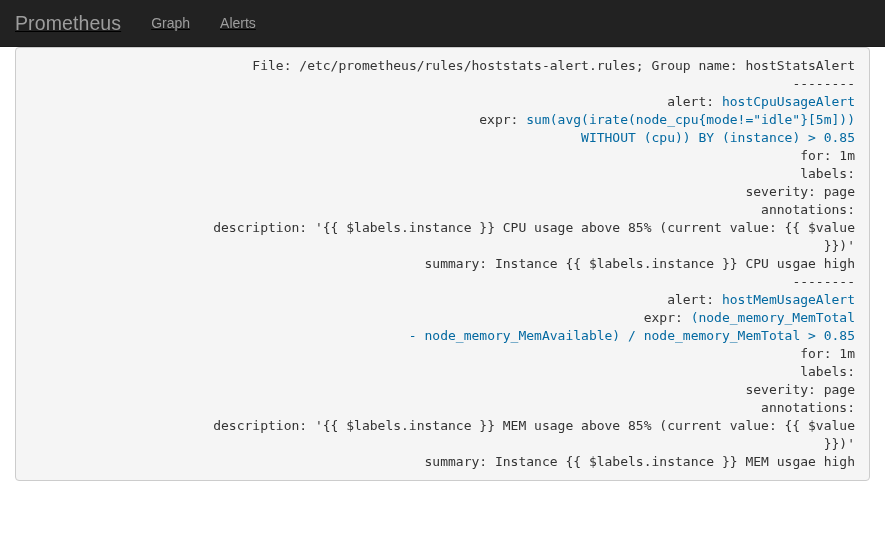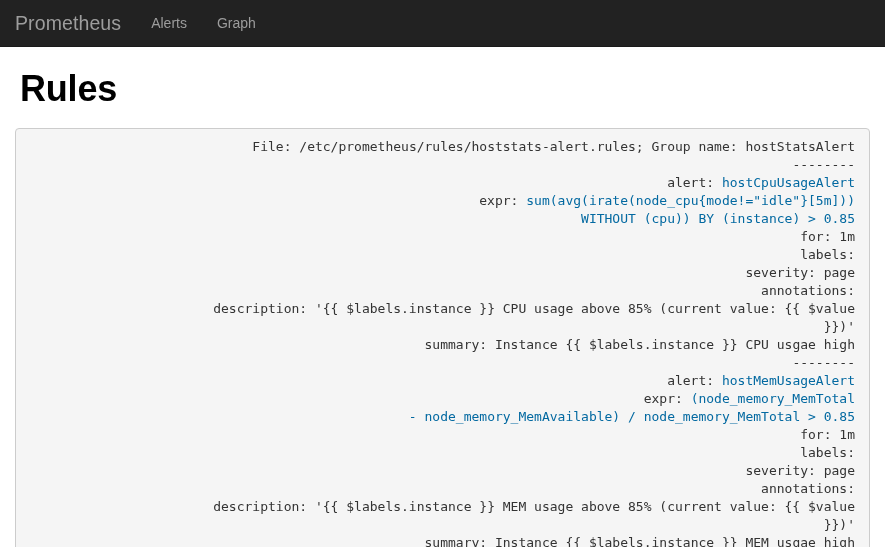--- a/index.html
+++ b/index.html
@@ -21,6 +21,7 @@
     align-items: center;
     padding: 0 4px 0 15px;
     border-bottom: 1px solid #1a1a1a;
+    text-decoration: underline;
   }
   .navbar-brand {
     color: #9d9d9d;

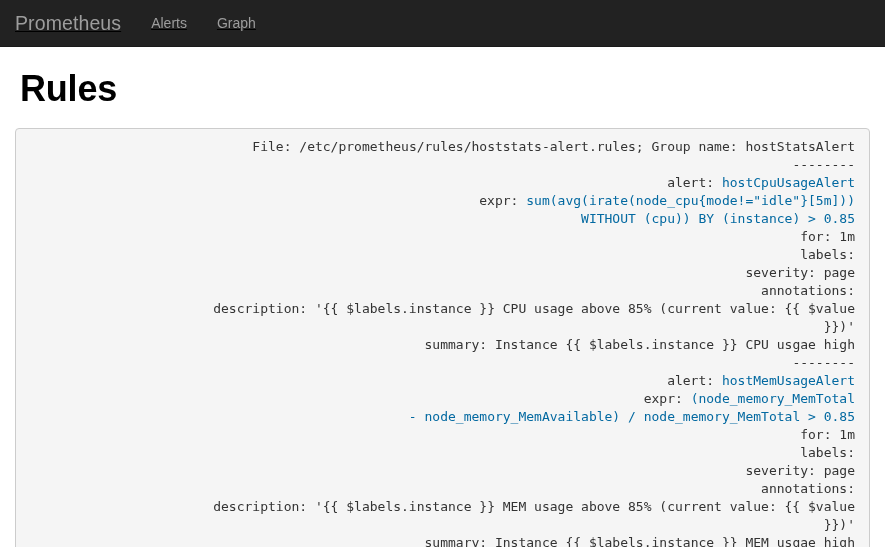--- a/index.html
+++ b/index.html
@@ -114,12 +114,12 @@
   <ul class="nav-list">
     <li>
       <a class="nav-item" href="#">
-        <span>Alerts</span>
+        <span>Graph</span>
       </a>
     </li>
     <li>
       <a class="nav-item" href="#">
-        <span>Graph</span>
+        <span>Alerts</span>
       </a>
     </li>
   </ul>

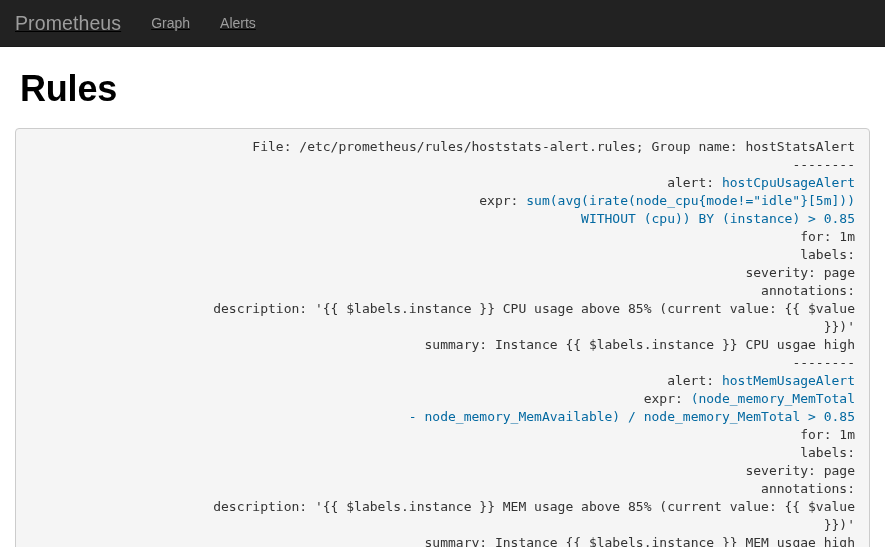--- a/index.html
+++ b/index.html
@@ -127,7 +127,6 @@
 
 <div class="container">
 
-  <h1 class="page-title">Rules</h1>
 
   <div class="rules-panel">
     <pre class="rules-code"><span class="ln">File: /etc/prometheus/rules/hoststats-alert.rules; Group name: hostStatsAlert</span><span class="ln sep">--------</span><span class="ln"><span>alert: </span><a href="#">hostCpuUsageAlert</a></span><span class="ln"><span>expr: </span><a class="expr" href="#">sum(avg(irate(node_cpu{mode!="idle"}[5m]))</a></span><span class="ln"><a class="expr" href="#">  WITHOUT (cpu)) BY (instance) &gt; 0.85</a></span><span class="ln">for: 1m</span><span class="ln">labels:</span><span class="ln">  severity: page</span><span class="ln">annotations:</span><span class="ln">  description: '{{ $labels.instance }} CPU usage above 85% (current value: {{ $value</span><span class="ln">    }})'</span><span class="ln">  summary: Instance {{ $labels.instance }} CPU usgae high</span><span class="ln sep">--------</span><span class="ln"><span>alert: </span><a href="#">hostMemUsageAlert</a></span><span class="ln"><span>expr: </span><a class="expr" href="#">(node_memory_MemTotal</a></span><span class="ln"><a class="expr" href="#">  - node_memory_MemAvailable) / node_memory_MemTotal &gt; 0.85</a></span><span class="ln">for: 1m</span><span class="ln">labels:</span><span class="ln">  severity: page</span><span class="ln">annotations:</span><span class="ln">  description: '{{ $labels.instance }} MEM usage above 85% (current value: {{ $value</span><span class="ln">    }})'</span><span class="ln">  summary: Instance {{ $labels.instance }} MEM usgae high</span></pre>

